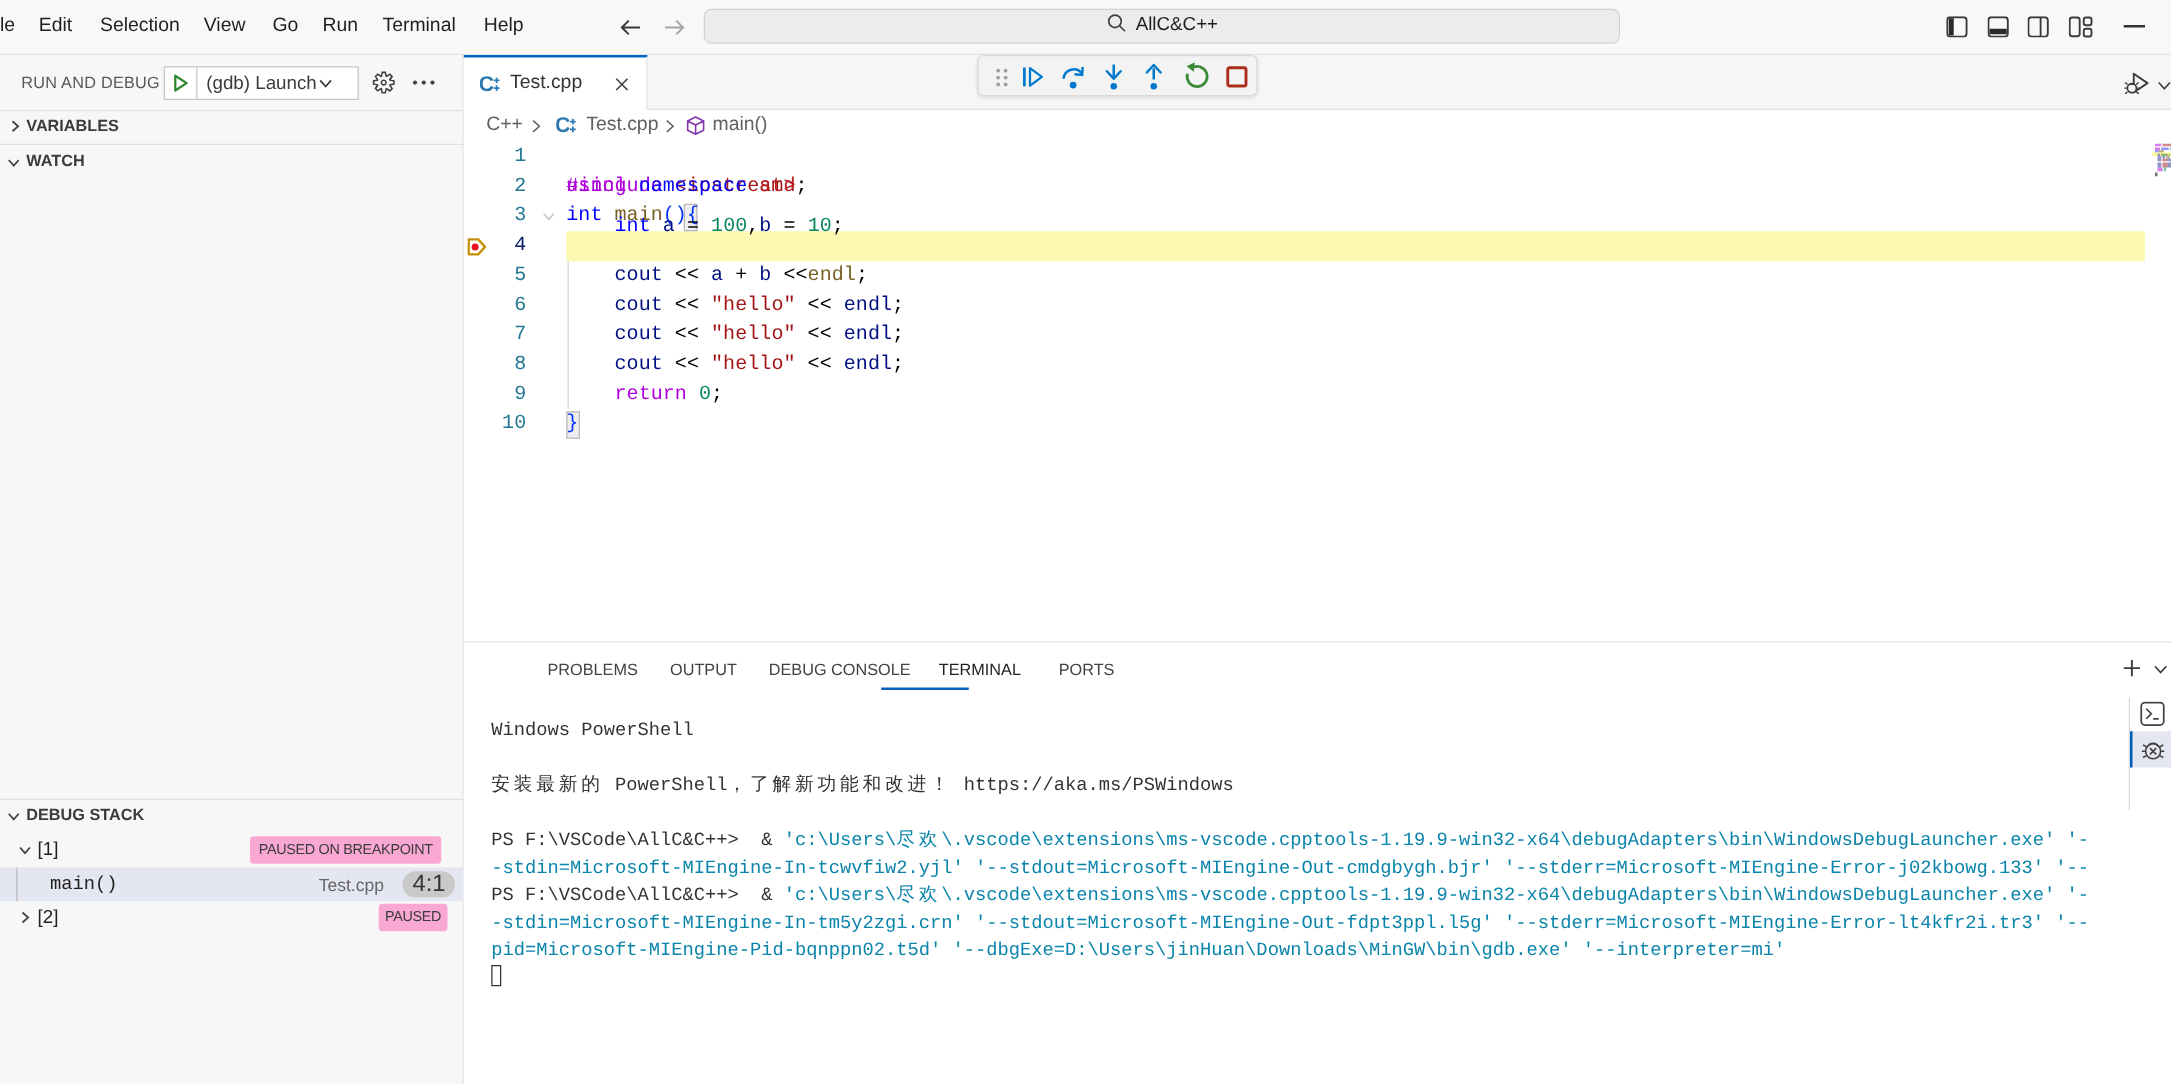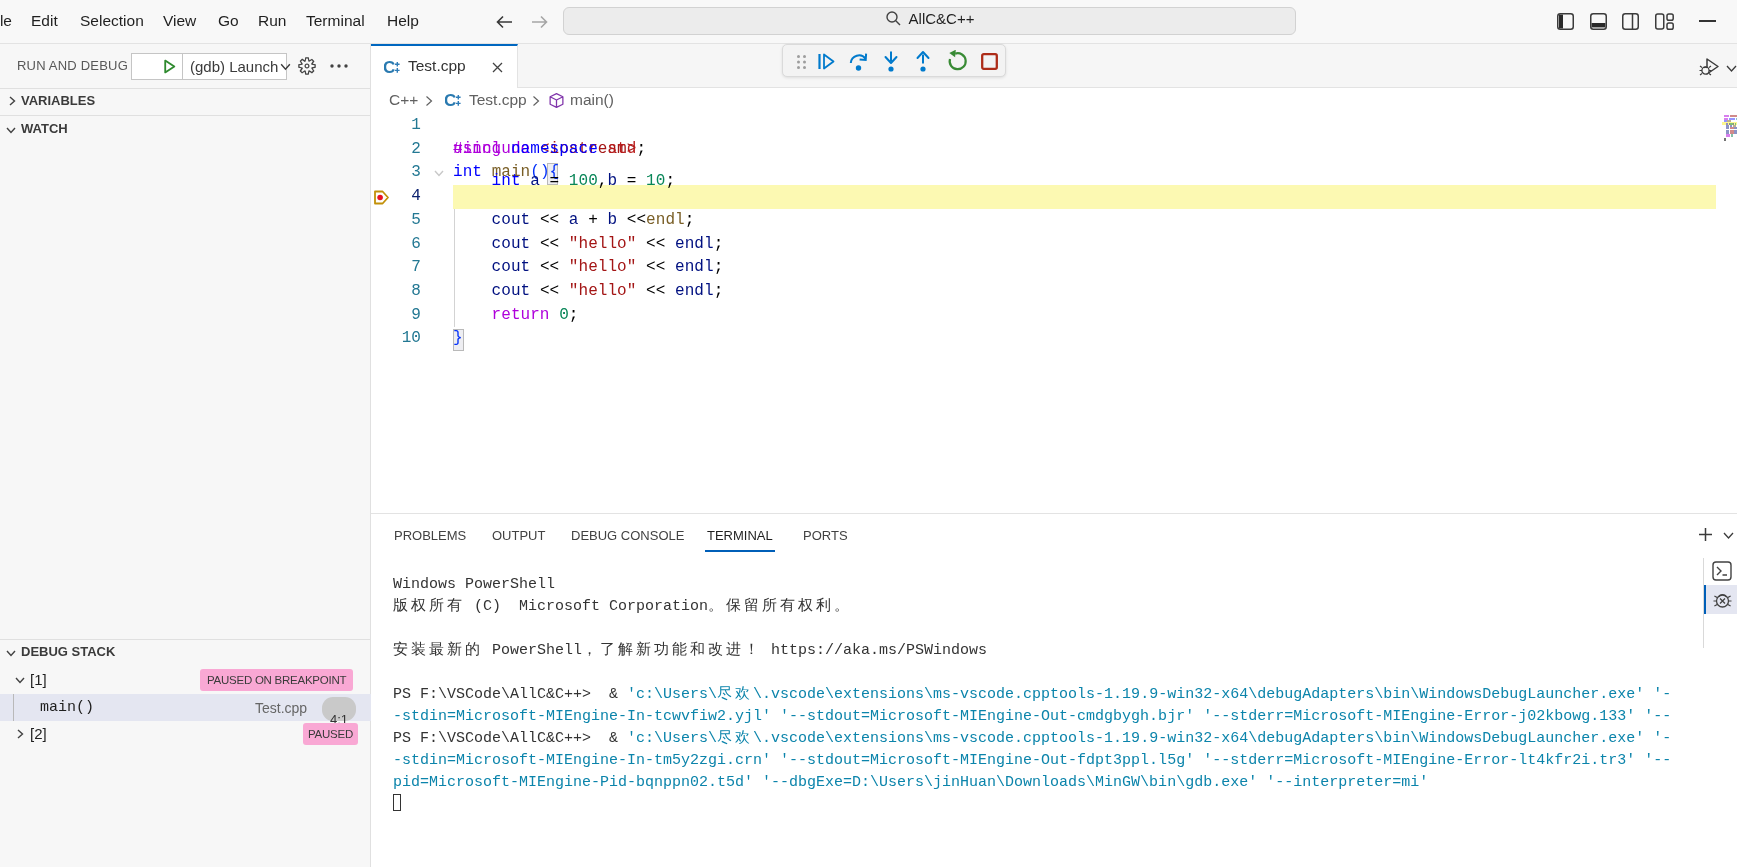--- a/index.html
+++ b/index.html
@@ -24,7 +24,7 @@
   .sbheader { position:absolute; font-size:13px; font-weight:bold; color:#3b3b3b; }
   .sbrow-border { position:absolute; left:0; width:371px; border-top:1px solid #e0e0e0; }
   #launchbox { position:absolute; left:131px; top:9px; width:156px; height:27px;
-    background:#ffffff; border:1px solid #c5c5c5; display:flex; align-items:center;padding-left:25px; }
+    background:#ffffff; border:1px solid #c5c5c5; display:flex; align-items:center; }
   .badge { position:absolute; background:#f9a8d4; color:#3b3b3b; font-size:11.5px; letter-spacing:-0.25px;
     border-radius:3px; height:22px; line-height:22px; padding:0 7px; white-space:nowrap; }
   #cs-sel { position:absolute; left:0; top:650px; width:371px; height:27px; background:#e4e6f1; }

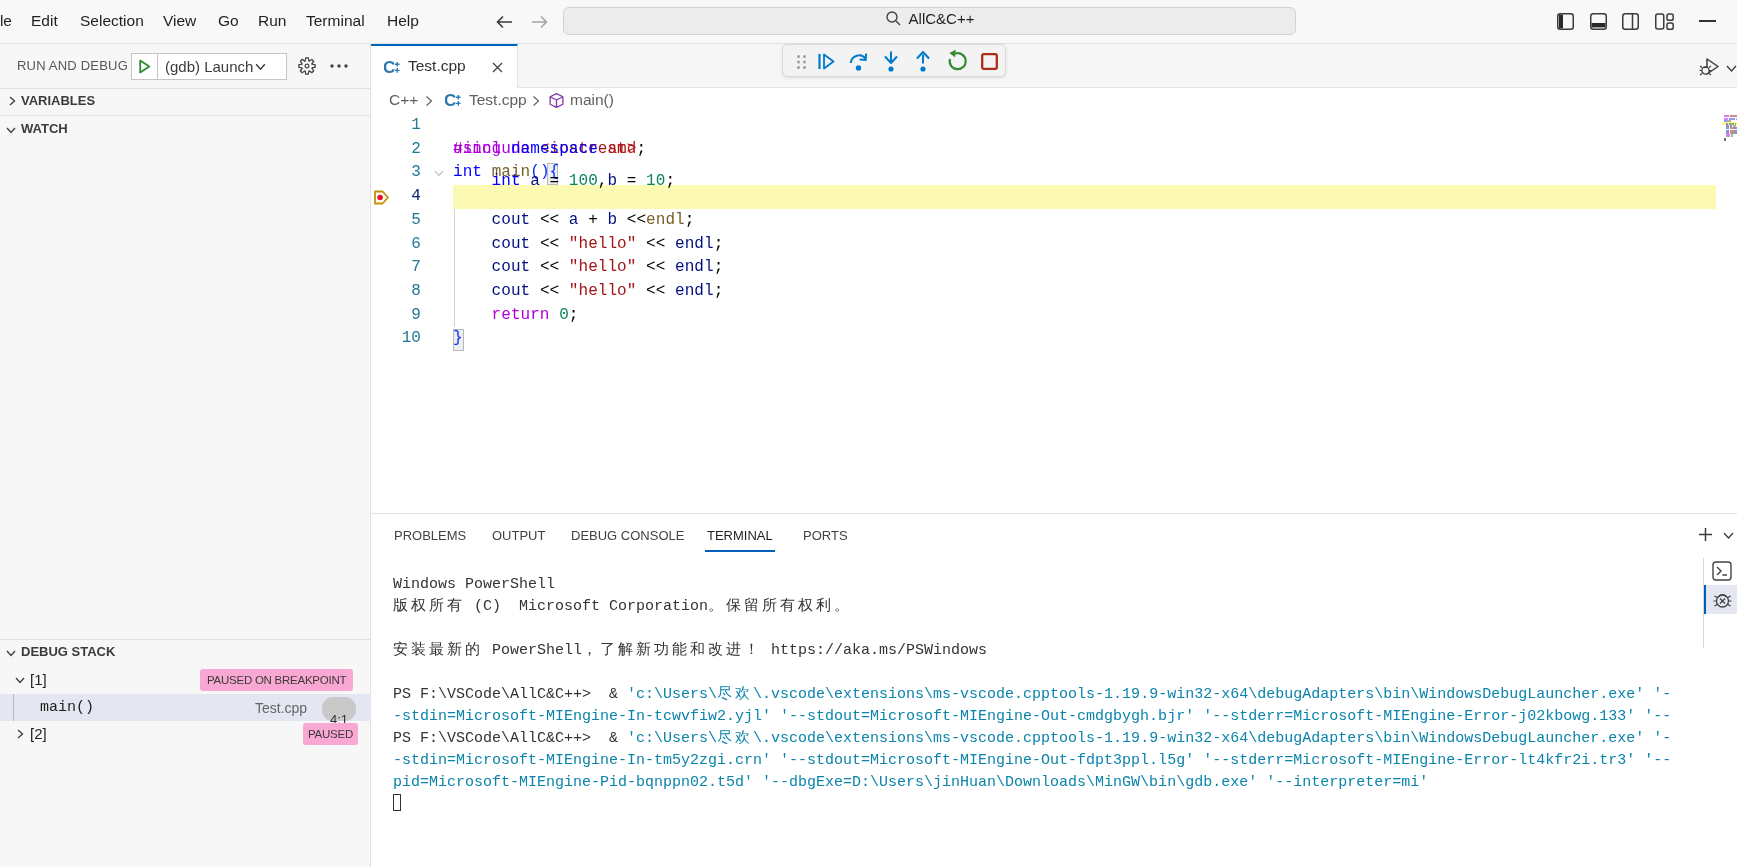--- a/index.html
+++ b/index.html
@@ -54,7 +54,7 @@
   
   #panel { left:371px; top:513px; width:1366px; height:354px; background:#fff;
     border-top:1px solid #e3e3e3; }
-  .ptab { position:absolute; top:14px; font-size:13px; color:#424242; }
+  .ptab { position:absolute; top:14px; font-size:13px; color:#424242;margin-left:44px; }
   #term { position:absolute; left:22px; top:60px; font-family:"Liberation Mono",monospace;
     font-size:15px; line-height:22px; color:#333333; }
   .tl { white-space:pre; height:22px; }

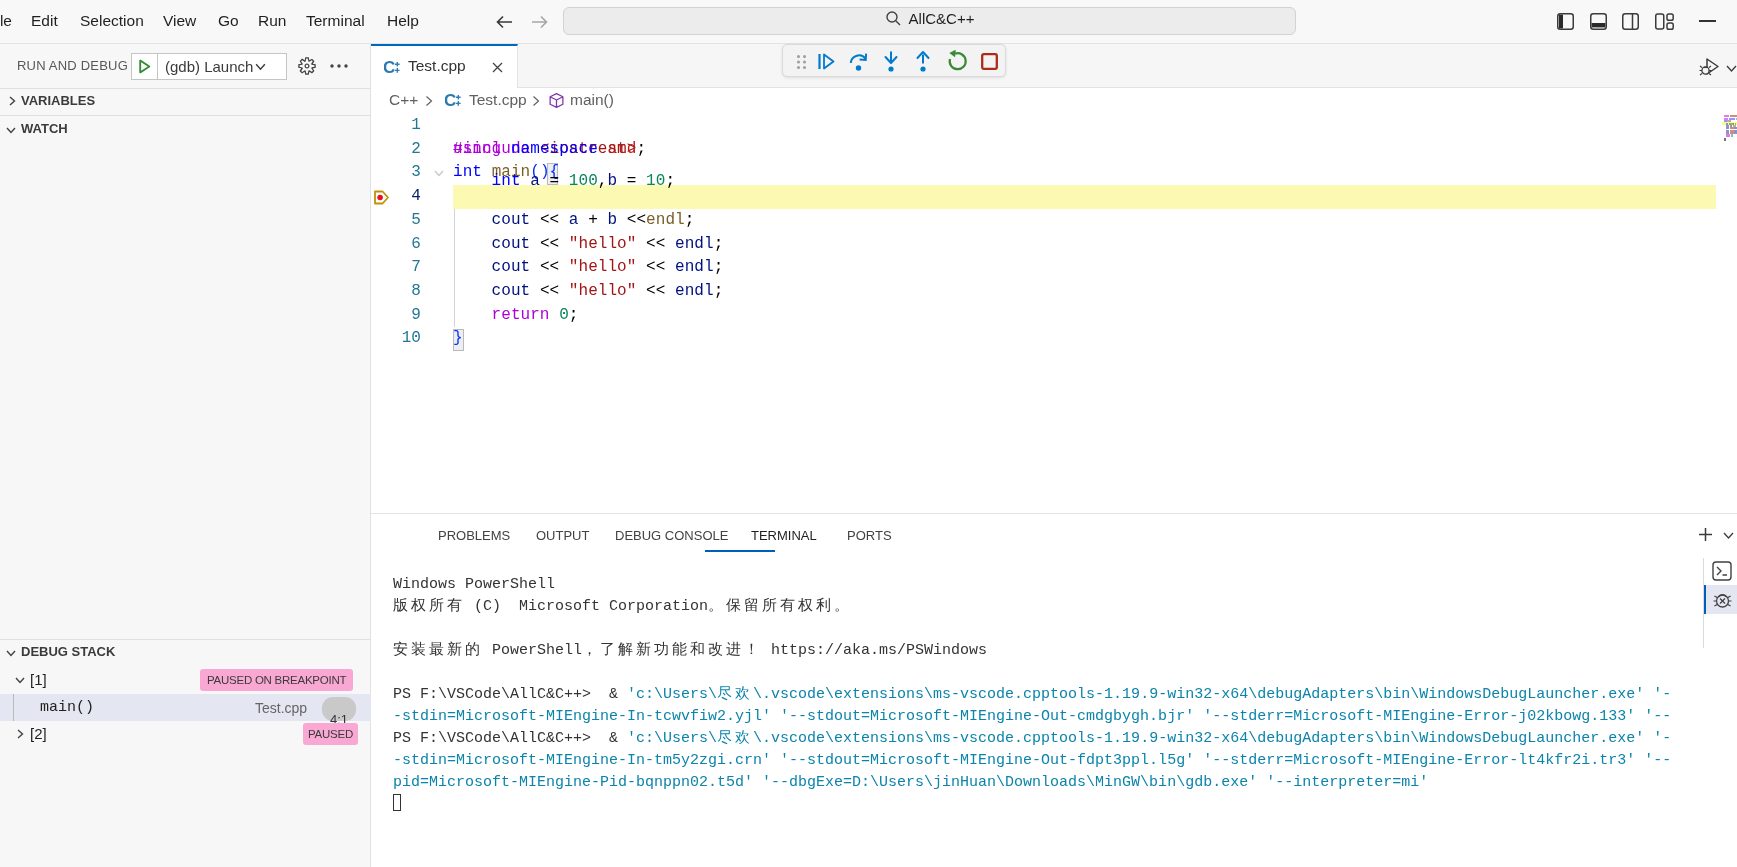--- a/index.html
+++ b/index.html
@@ -351,7 +351,6 @@
 
     <div id="term">
 <div class="tl">Windows PowerShell</div>
-<div class="tl"><span class="cjk">版权所有</span> (C)  Microsoft Corporation<span class="cjk">。保留所有权利。</span></div>
 <div class="tl">&nbsp;</div>
 <div class="tl"><span class="cjk">安装最新的</span> PowerShell<span class="cjk">，了解新功能和改进！</span> https://aka.ms/PSWindows</div>
 <div class="tl">&nbsp;</div>

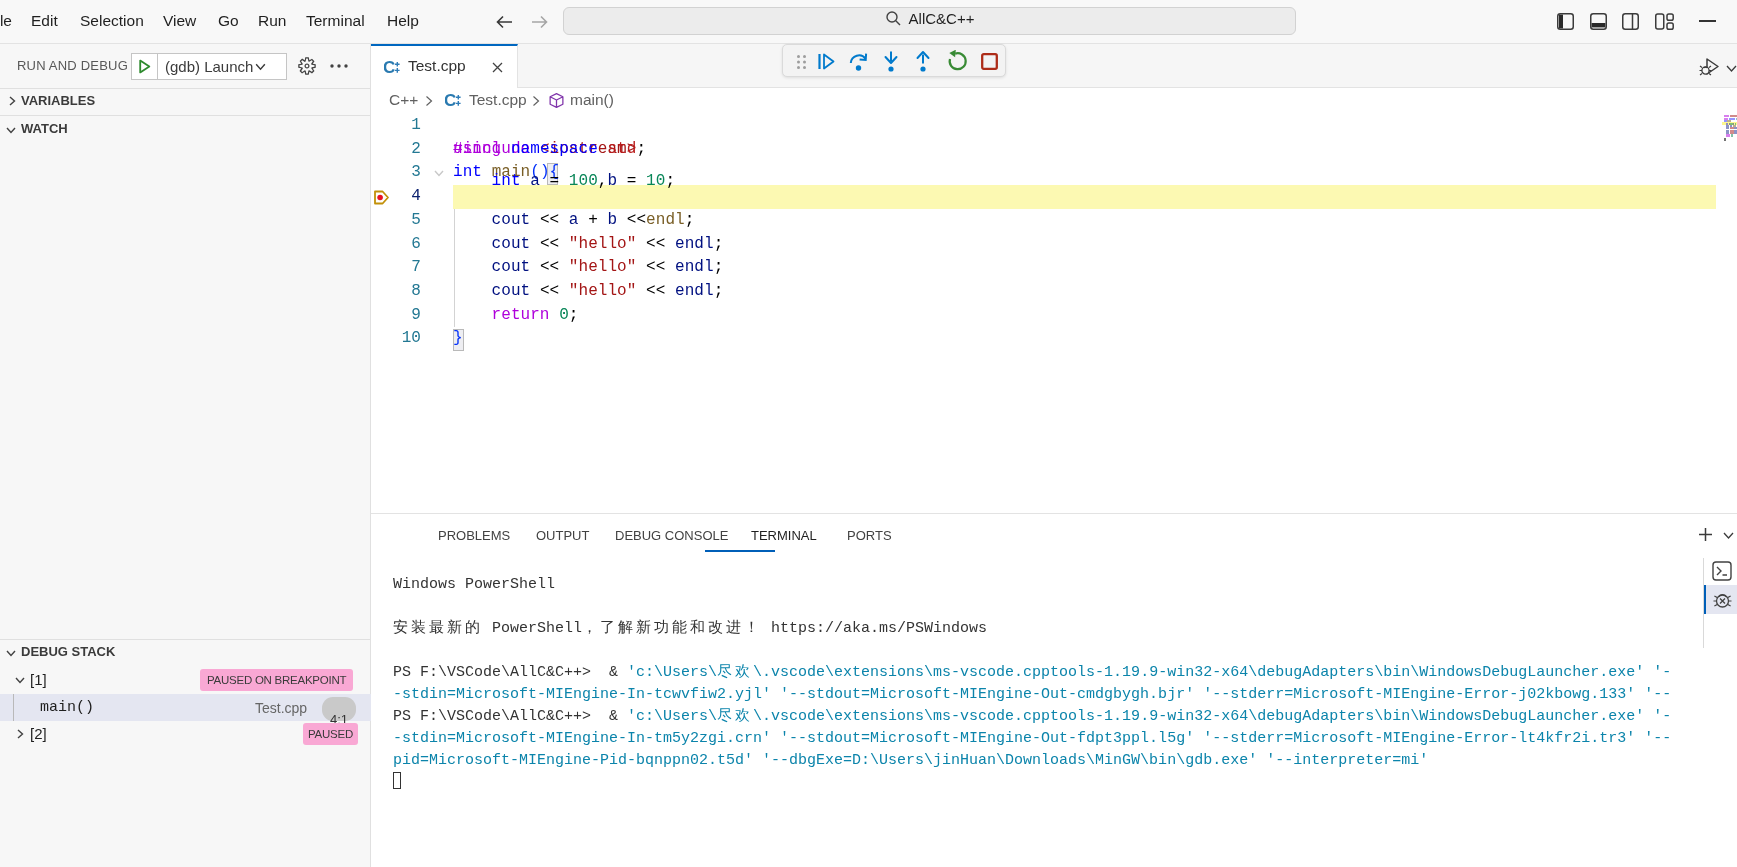--- a/index.html
+++ b/index.html
@@ -158,7 +158,7 @@
     <div class="abs" style="left:13px;top:650px;width:1px;height:27px;background:#b9b9b9;"></div>
     <span class="abs mono" style="left:40px;top:655px;font-size:15px;color:#1f1f1f;">main()</span>
     <span class="abs" style="left:255px;top:656px;font-size:14px;color:#666;">Test.cpp</span>
-    <span class="abs" style="left:322px;top:653px;background:#c9c9c9;border-radius:11px;font-size:13px;color:#333;height:21px;line-height:21px;padding:12px 8px;">4:1</span>
+    <span class="abs" style="left:322px;top:653px;background:#c9c9c9;border-radius:11px;font-size:19px;color:#333;height:21px;line-height:21px;padding:0 8px;">4:1</span>
 
     <svg class="abs" style="left:14px;top:684px;" width="12" height="12" viewBox="0 0 12 12">
         <path d="M4 2 L8.5 6 L4 10" stroke="#424242" stroke-width="1.4" fill="none"></path>

